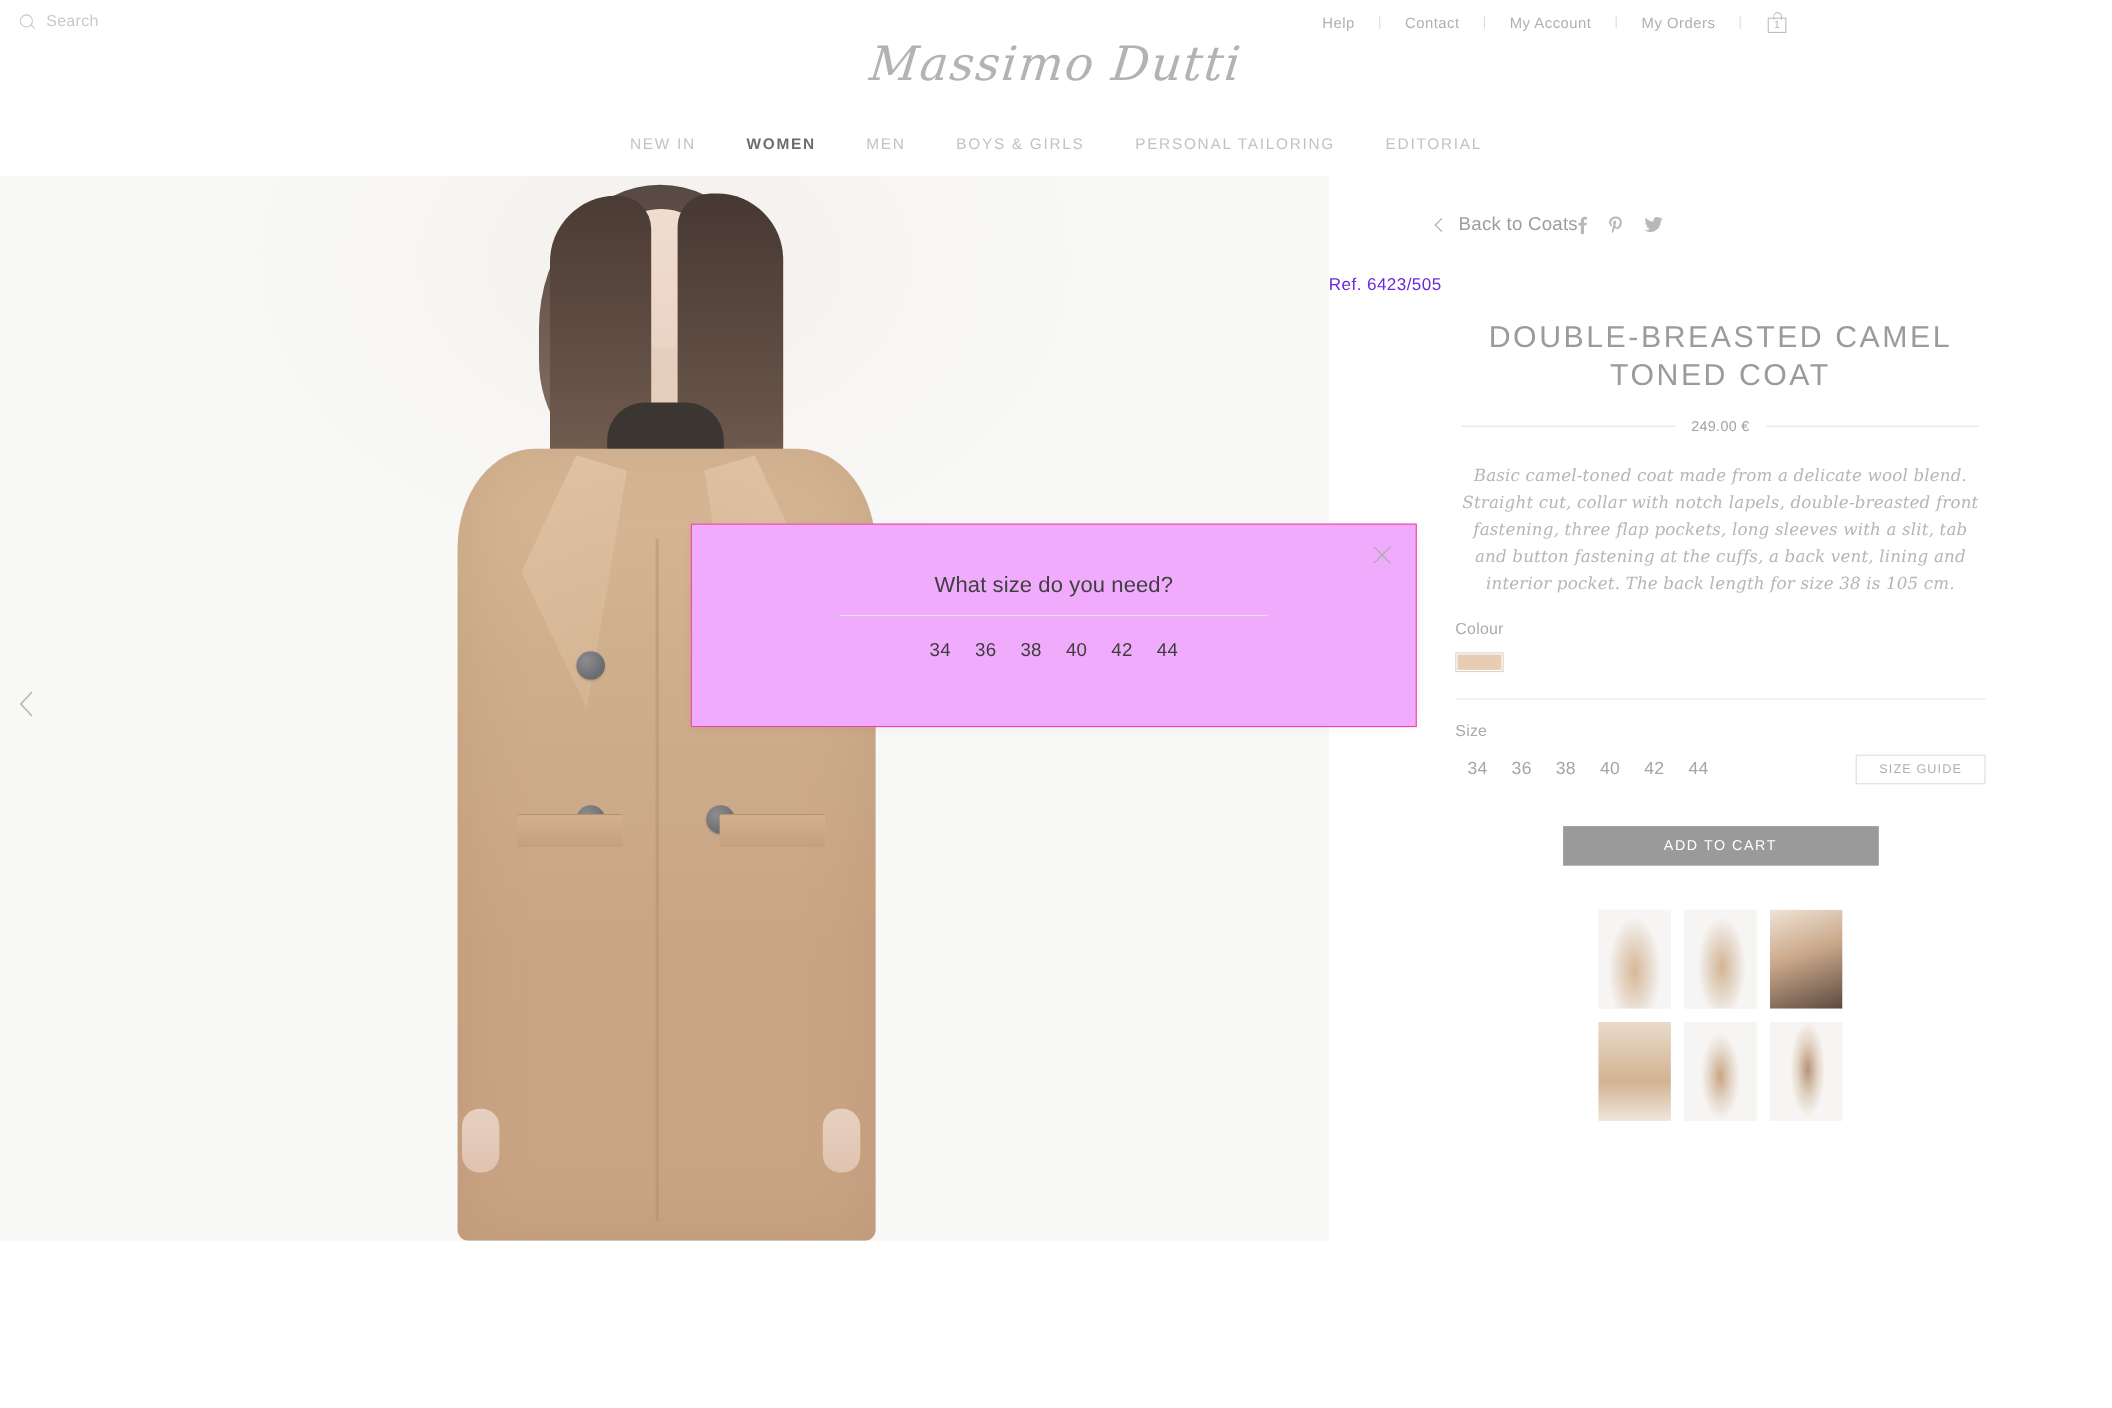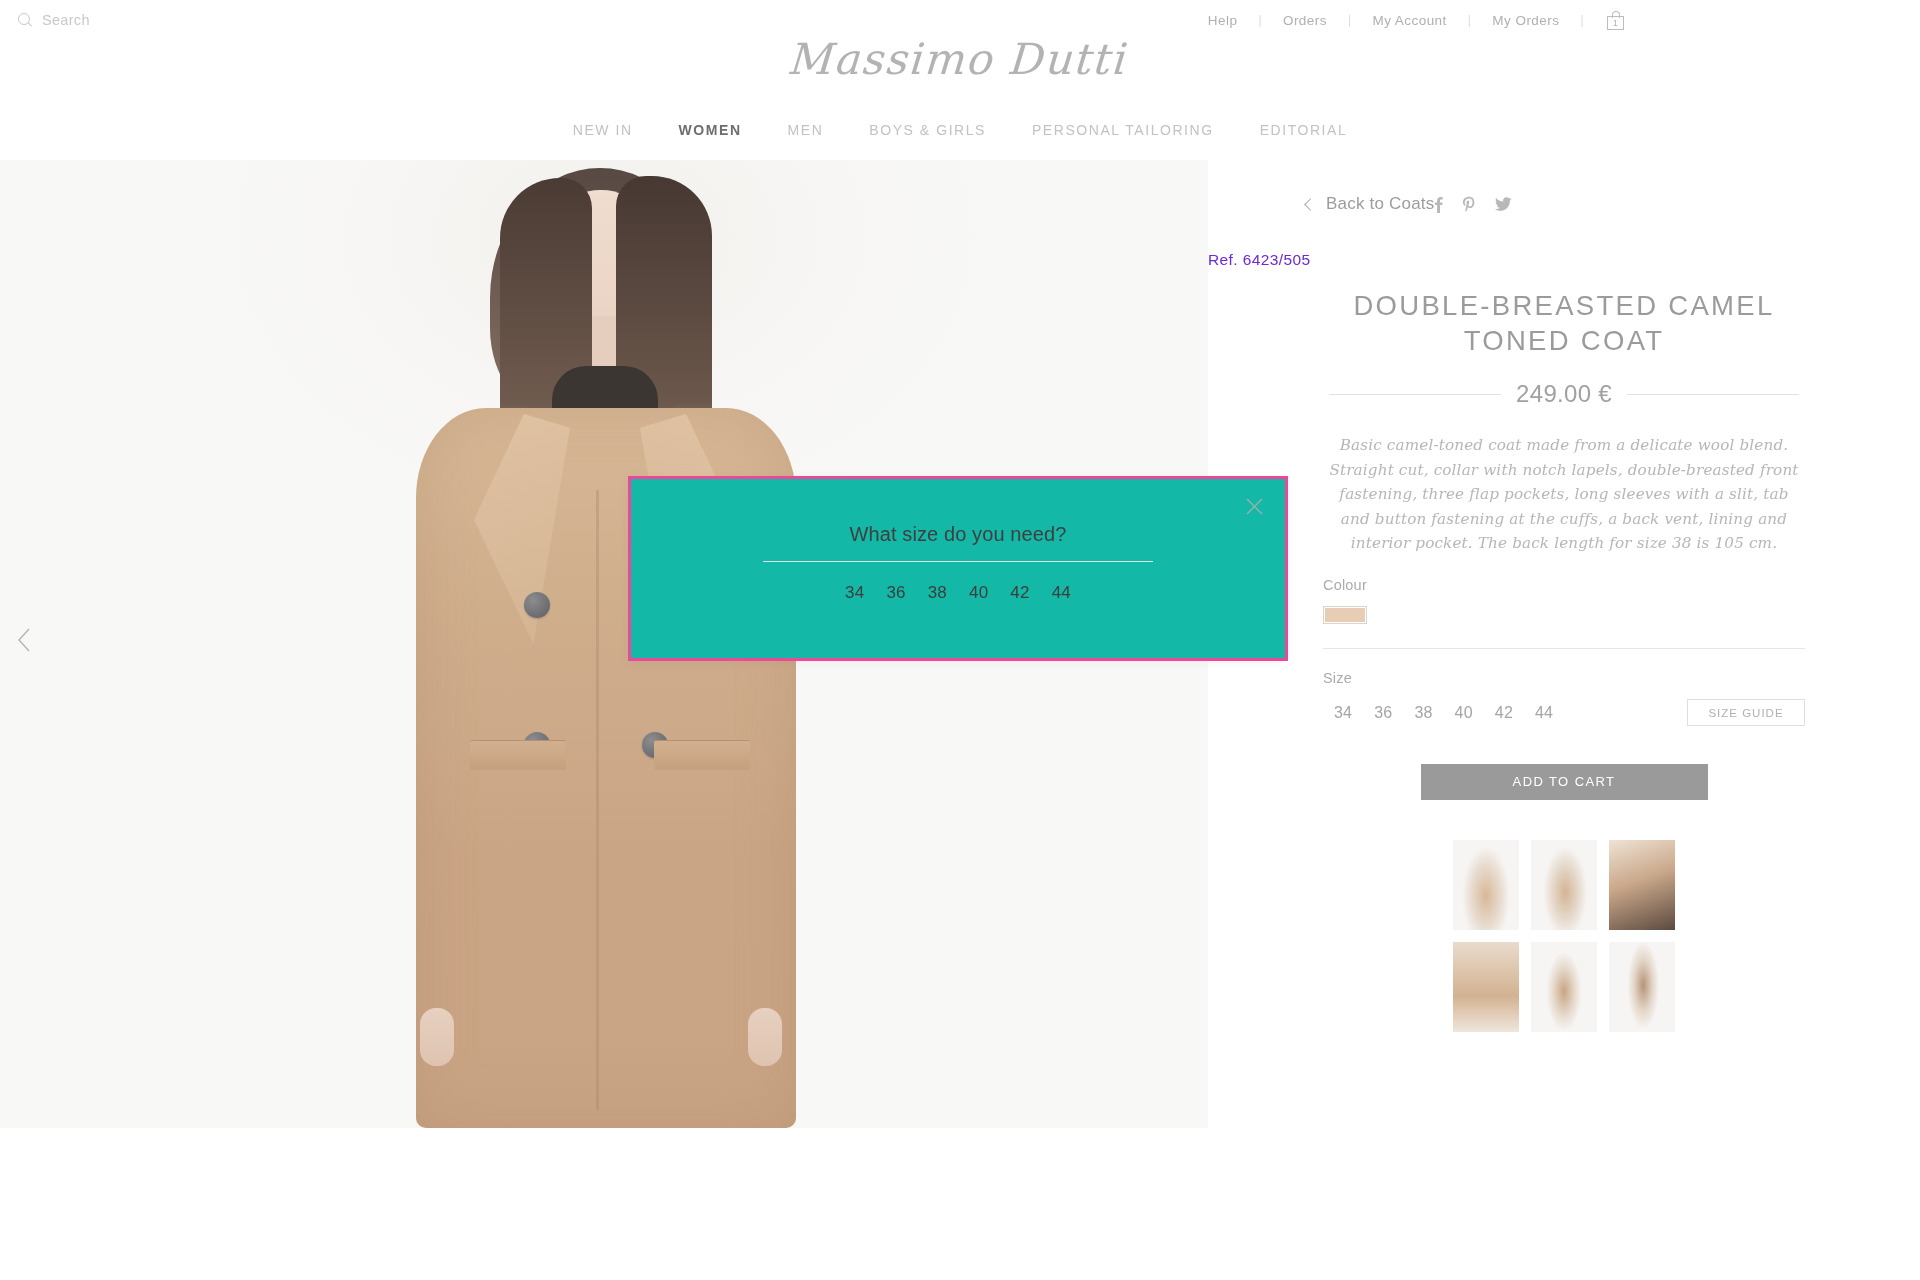--- a/index.html
+++ b/index.html
@@ -582,7 +582,7 @@
     <div class="util-right">
       <a class="util-link" href="#">Help</a>
       <span class="util-sep">|</span>
-      <a class="util-link" href="#">Orders</a>
+      <a class="util-link" href="#">Contact</a>
       <span class="util-sep">|</span>
       <a class="util-link" href="#">My Account</a>
       <span class="util-sep">|</span>

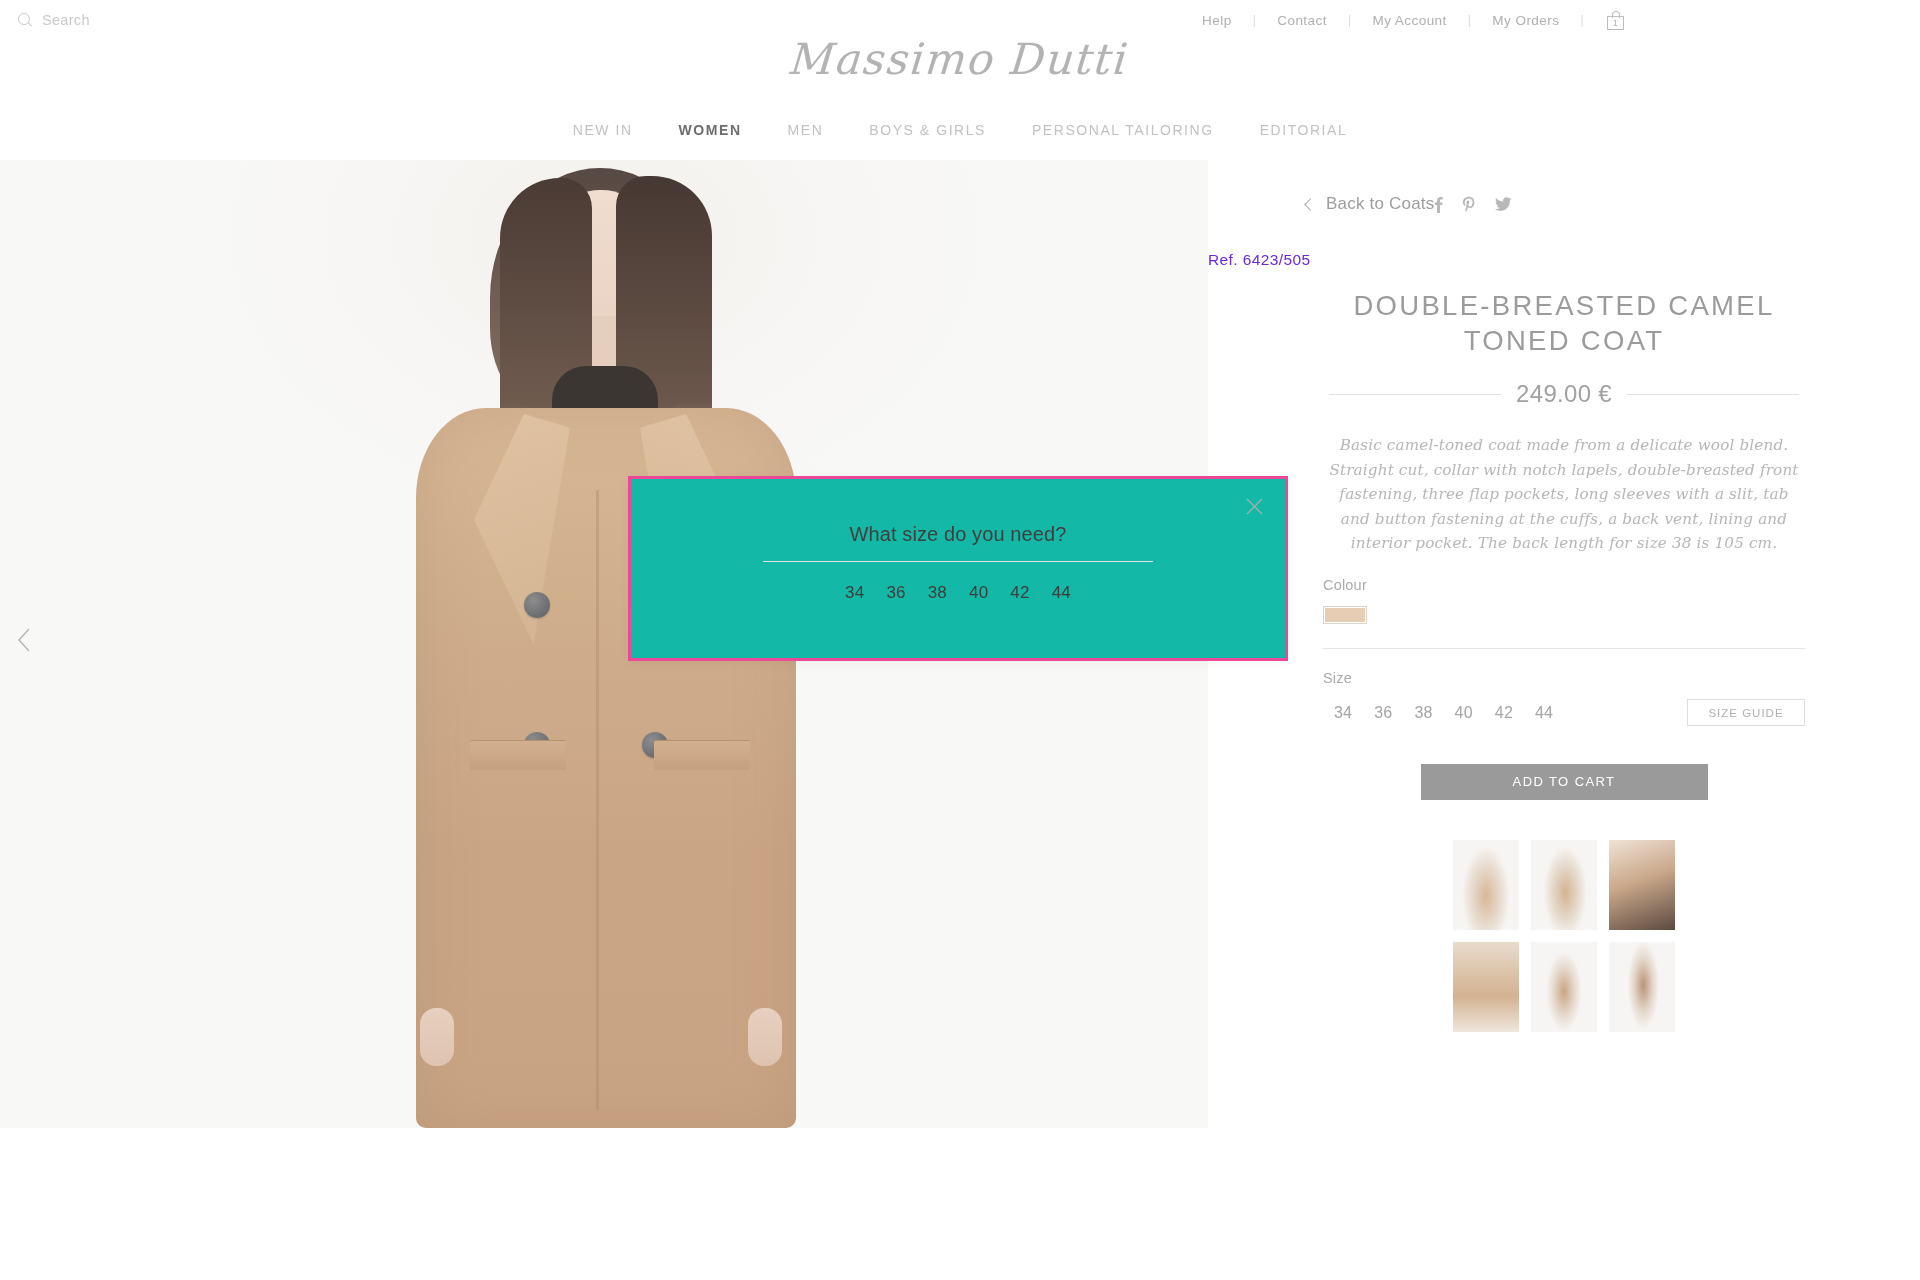--- a/index.html
+++ b/index.html
@@ -375,7 +375,7 @@
   }
   .price-rule { flex: 1; height: 1px; background: #e2e2e2; }
   #product-price {
-    font-size: 24px;
+    font-size: 13px;
     color: #a1a1a1;
     letter-spacing: .3px;
     white-space: nowrap;

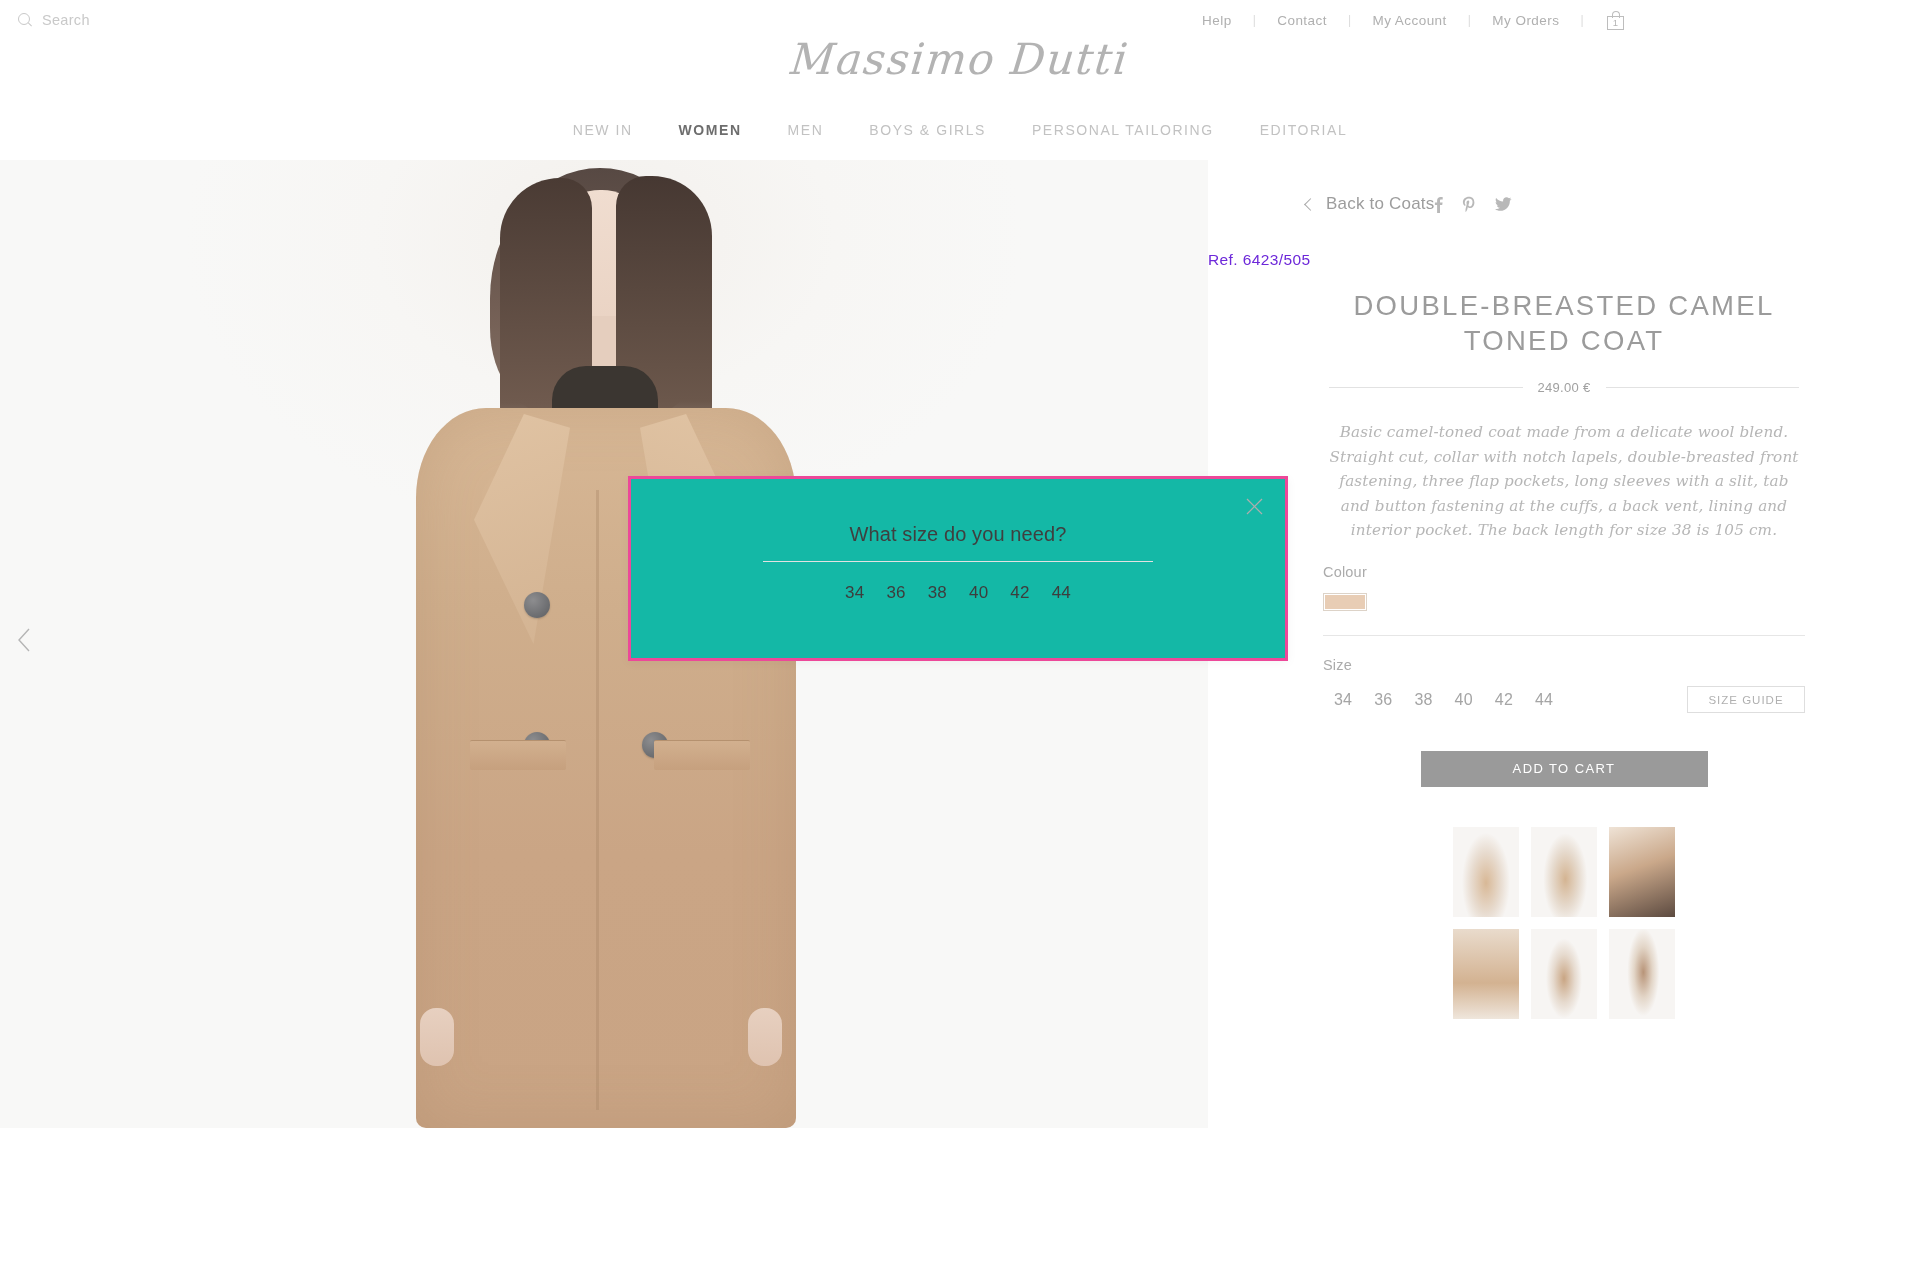--- a/index.html
+++ b/index.html
@@ -518,8 +518,8 @@
     position: absolute;
     left: 628px; top: 476px;
     width: 660px; height: 185px;
-    background: #14b8a6;
-    border: 3px solid #ec4899;
+    background: #f0abfc;
+    border: 1px solid #ec4899;
     box-shadow: 0 2px 10px rgba(0,0,0,.045);
     z-index: 50;
   }

